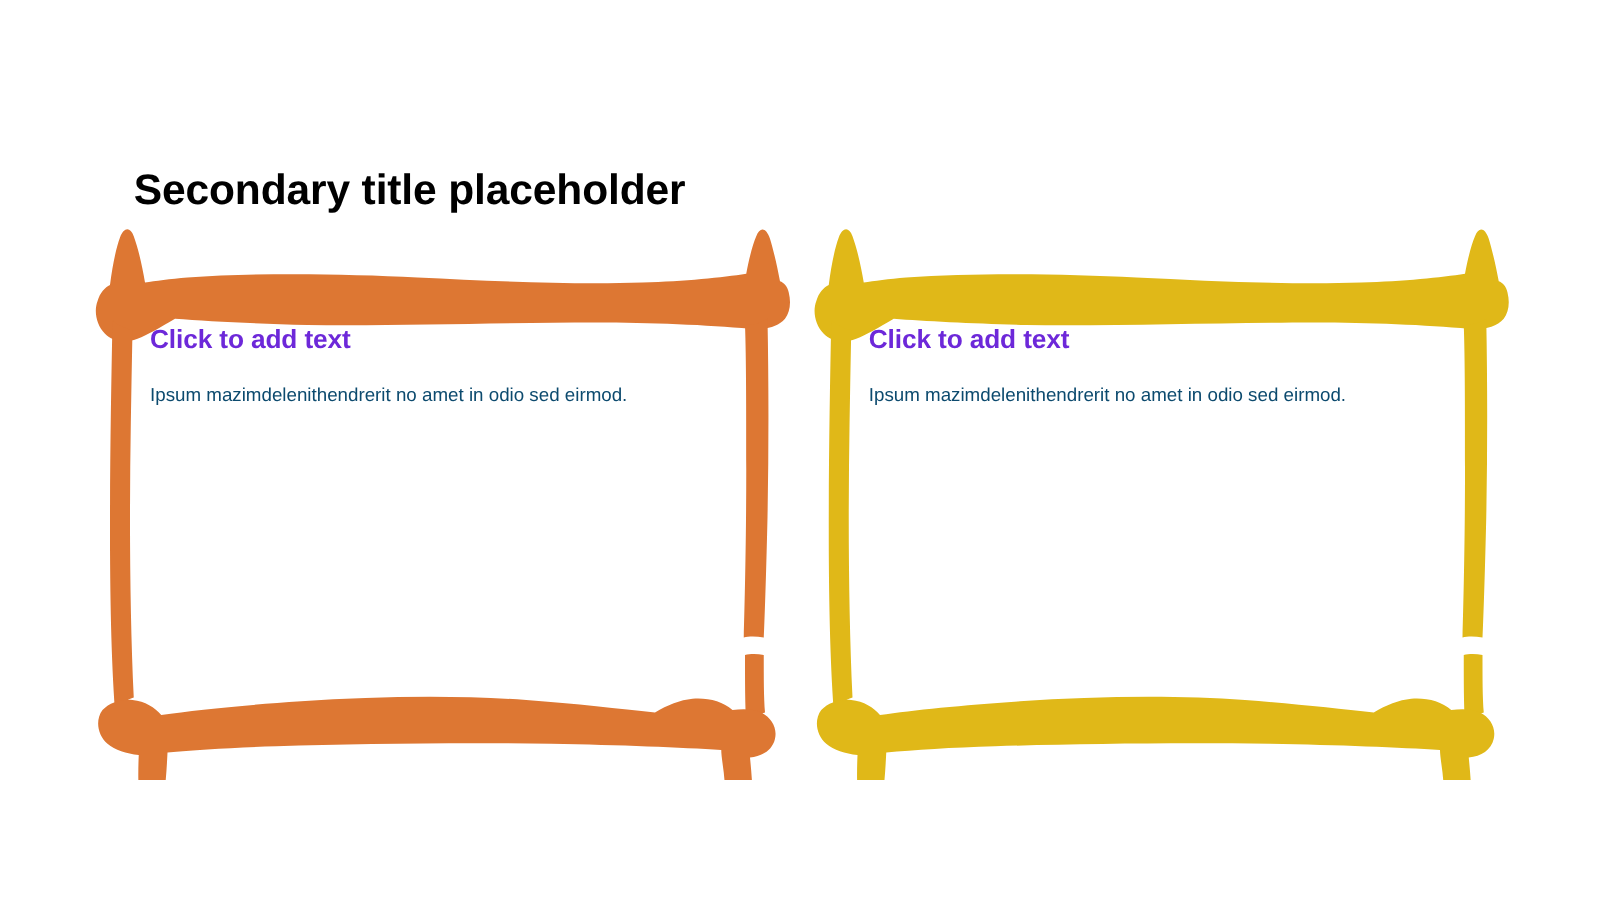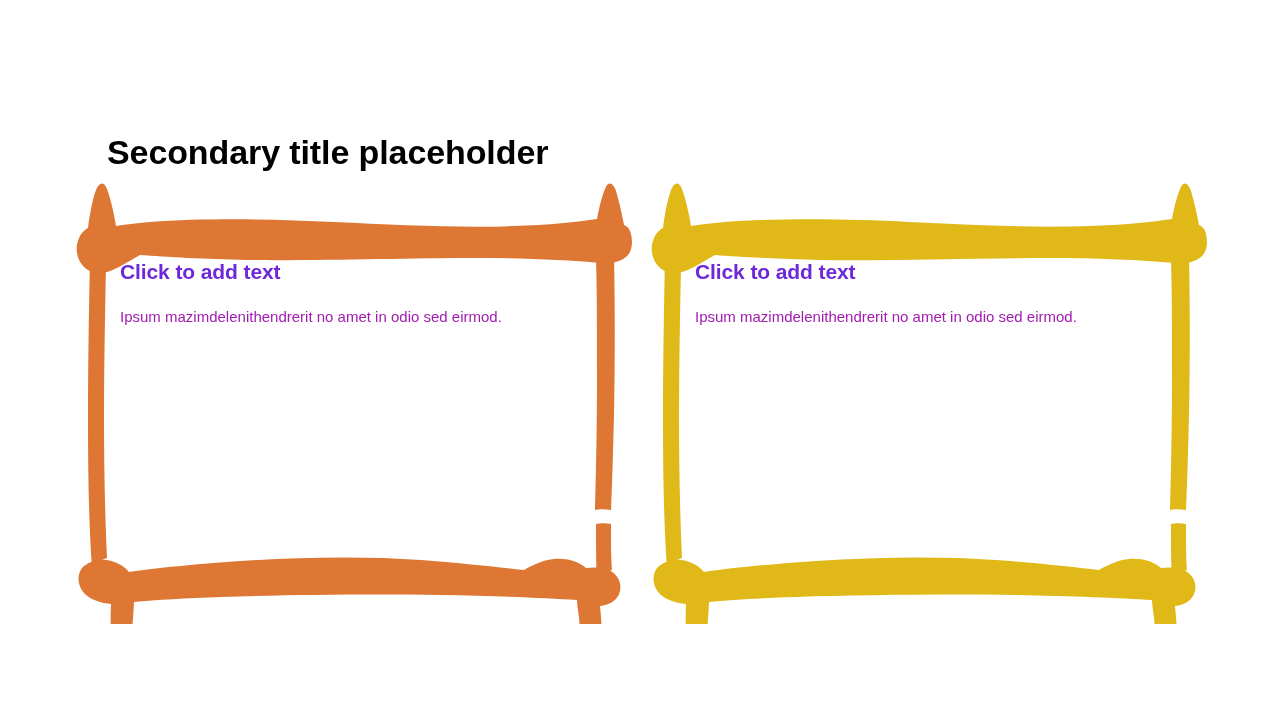--- a/index.html
+++ b/index.html
@@ -72,7 +72,7 @@
   .card-text {
     font-size: 15px;
     line-height: 26px;
-    color: #a21caf;
+    color: #0c4a6e;
     margin: 0;
     width: 412px;
   }

